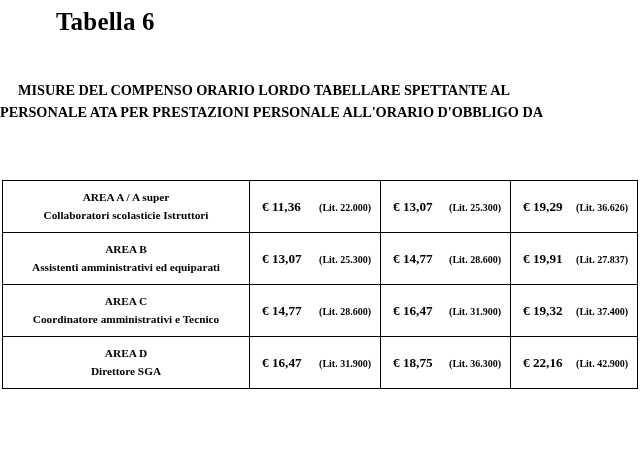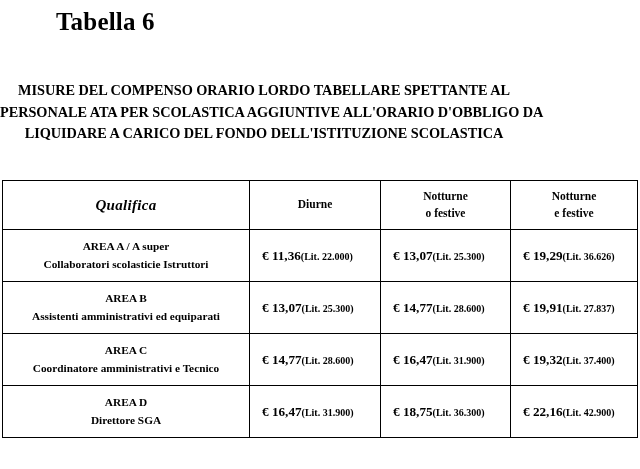--- a/index.html
+++ b/index.html
@@ -136,7 +136,7 @@
 
   <div class="subtitle">
     <span class="ln">MISURE DEL COMPENSO ORARIO LORDO TABELLARE SPETTANTE AL</span>
-    <span class="ln">PERSONALE ATA PER SCOLASTICA AGGIUNTIVE ALL'ORARIO D'OBBLIGO DA</span>
+    <span class="ln">PERSONALE ATA PER PRESTAZIONI PERSONALE ALL'ORARIO D'OBBLIGO DA</span>
     <span class="ln">LIQUIDARE A CARICO DEL FONDO DELL'ISTITUZIONE SCOLASTICA</span>
   </div>
 

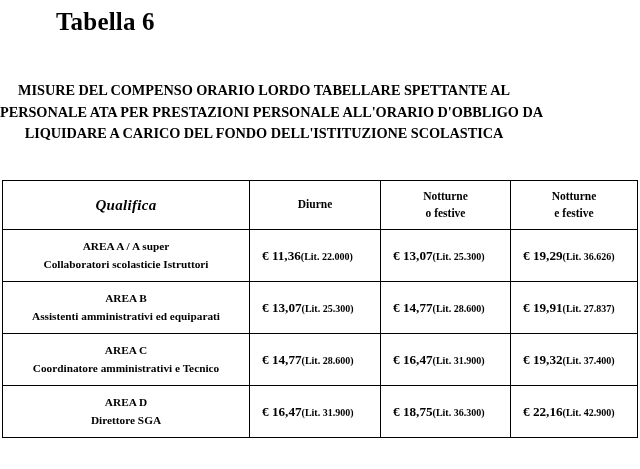--- a/index.html
+++ b/index.html
@@ -137,7 +137,6 @@
   <div class="subtitle">
     <span class="ln">MISURE DEL COMPENSO ORARIO LORDO TABELLARE SPETTANTE AL</span>
     <span class="ln">PERSONALE ATA PER PRESTAZIONI PERSONALE ALL'ORARIO D'OBBLIGO DA</span>
-    <span class="ln">LIQUIDARE A CARICO DEL FONDO DELL'ISTITUZIONE SCOLASTICA</span>
   </div>
 
   <table class="tbl">

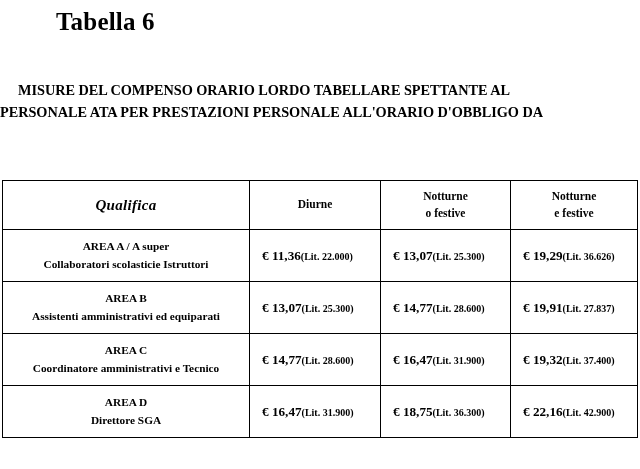--- a/index.html
+++ b/index.html
@@ -148,18 +148,6 @@
     </colgroup>
     <tbody>
 
-      <tr>
-        <td class="qualifica-head">Qualifica</td>
-        <td class="col-head">Diurne</td>
-        <td class="col-head thick-left">
-          <span class="sub">Notturne</span>
-          <span class="sub">o festive</span>
-        </td>
-        <td class="col-head">
-          <span class="sub">Notturne</span>
-          <span class="sub">e festive</span>
-        </td>
-      </tr>
 
       <tr>
         <td class="qual-cell">

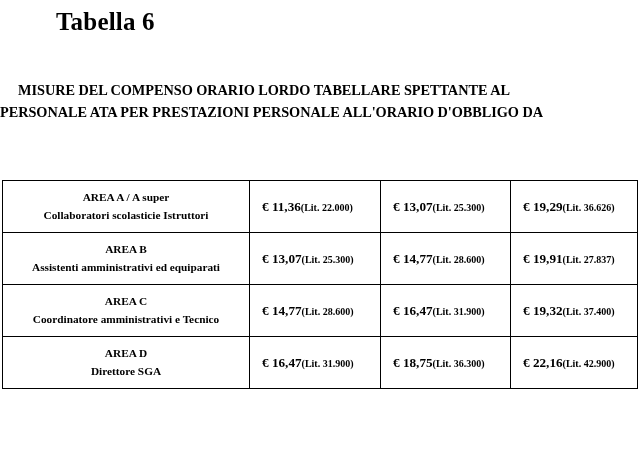--- a/index.html
+++ b/index.html
@@ -109,6 +109,7 @@
   .money-wrap {
     display: flex;
     align-items: baseline;
+    justify-content: space-between;
     width: 100%;
   }
   .eur {

